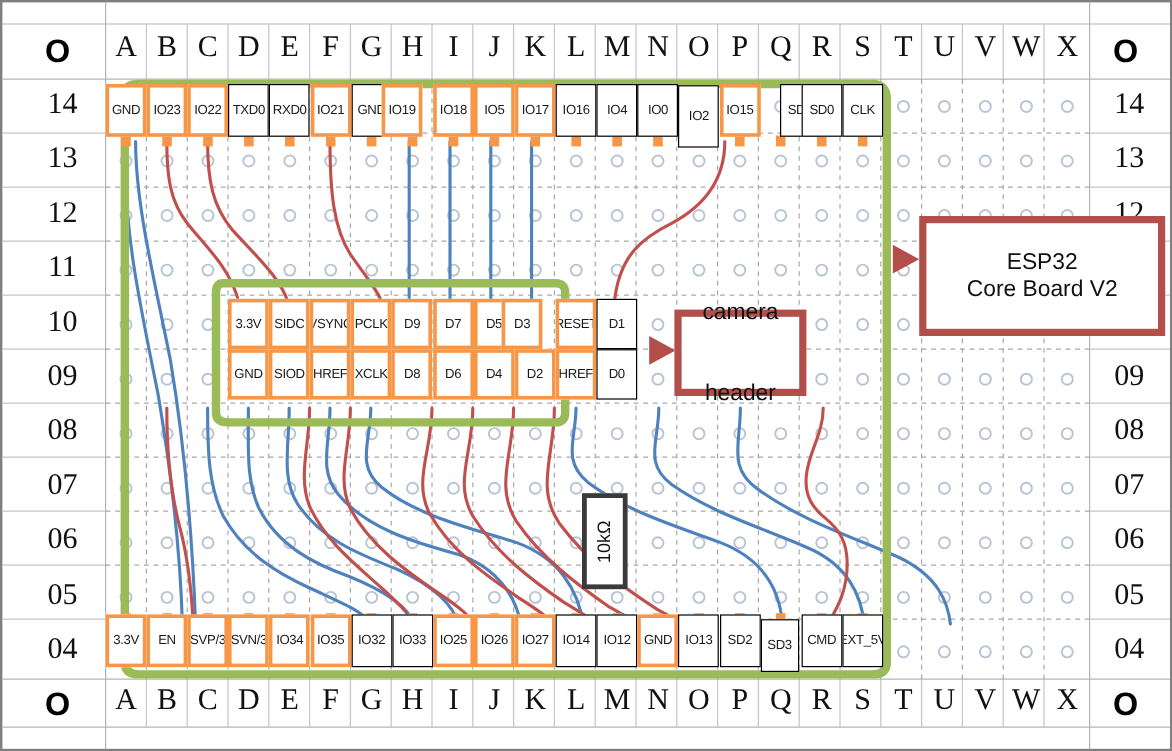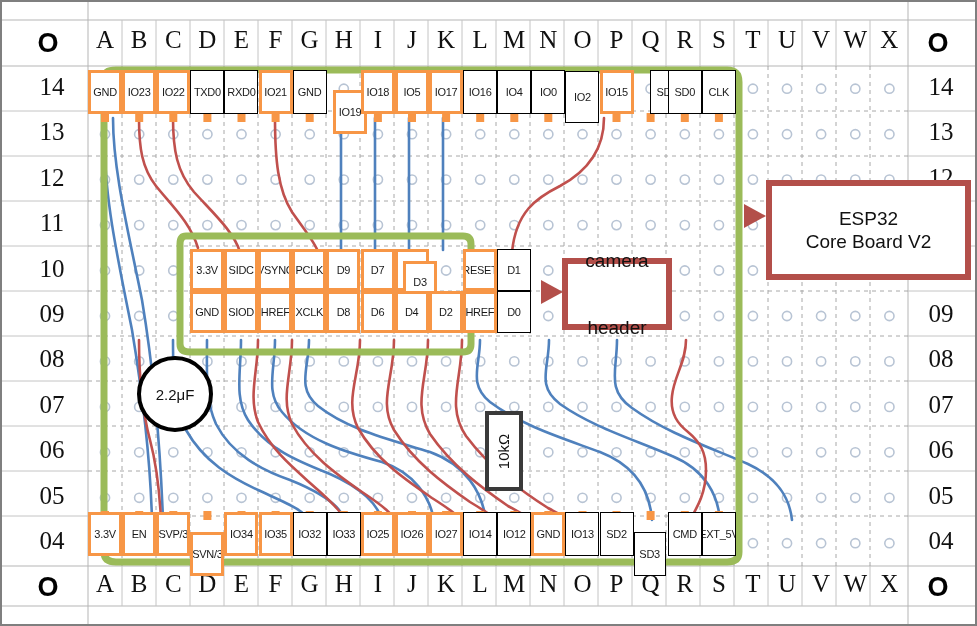--- a/index.html
+++ b/index.html
@@ -612,7 +612,7 @@
       <div class="hdr-cell plain" style="left:292.6px;top:70px;width:34.1px;height:44px;">
          <span>GND</span>
        </div>
-      <div class="hdr-cell hot" style="left:333px;top:70px;width:34.1px;height:44px;margin-top:20px;">
+      <div class="hdr-cell hot" style="left:318px;top:70px;width:34.1px;height:44px;">
          <span>IO19</span>
        </div>
       <div class="hdr-cell hot" style="left:360.8px;top:70px;width:34.1px;height:44px;">

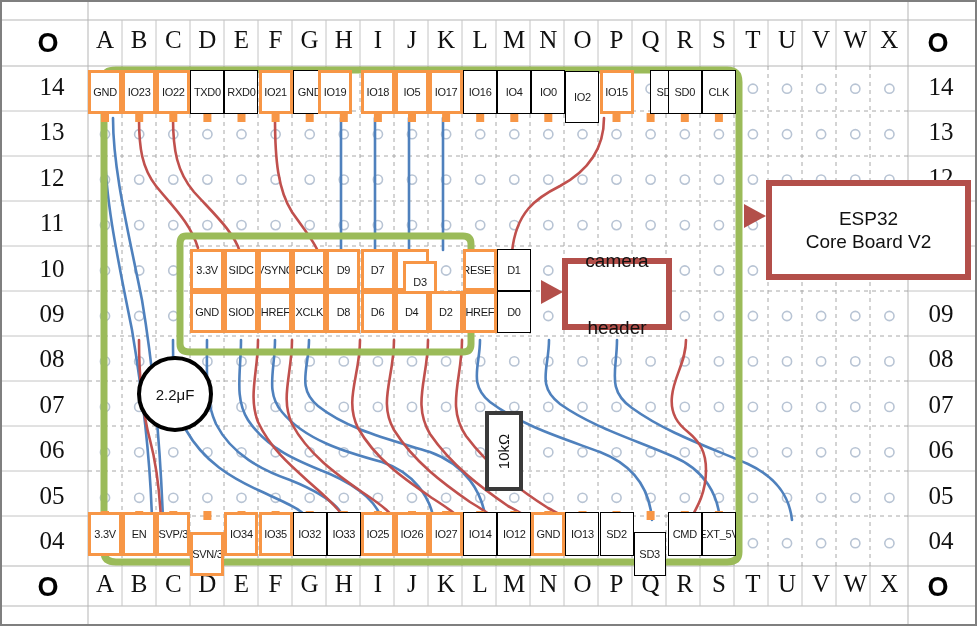--- a/index.html
+++ b/index.html
@@ -730,7 +730,7 @@
       <div class="cam-cell hot" style="left:394.6px;top:249px;width:34.1px;height:42px;">
          <span>D5</span>
        </div>
-      <div class="cam-cell hot" style="left:403px;top:249px;width:34.1px;height:42px;margin-top:12px;">
+      <div class="cam-cell hot" style="left:418px;top:249px;width:34.1px;height:42px;">
          <span>D3</span>
        </div>
       <div class="cam-cell hot" style="left:462.8px;top:249px;width:34.1px;height:42px;">

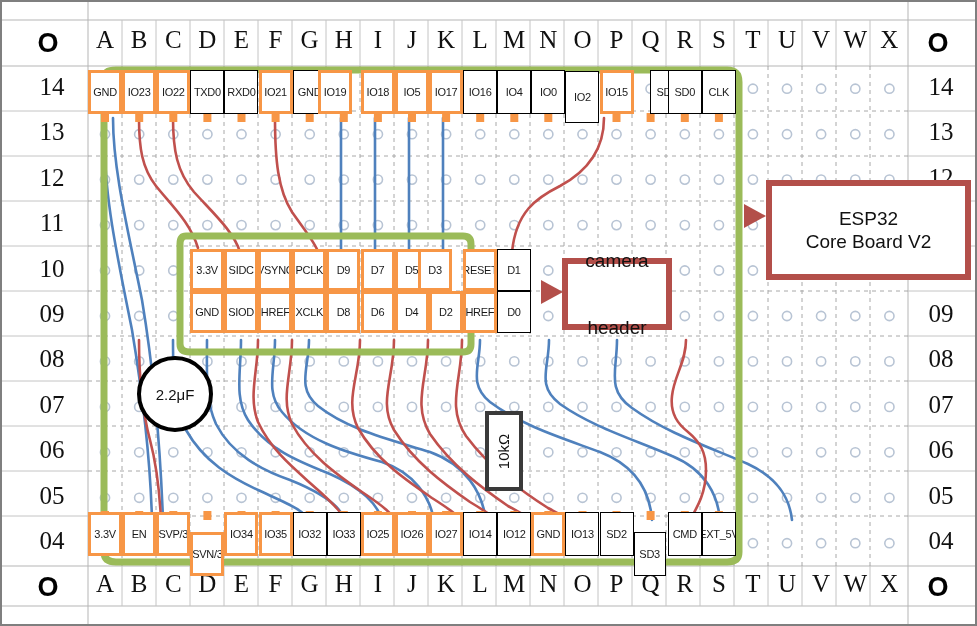--- a/index.html
+++ b/index.html
@@ -783,9 +783,6 @@
     <div>header</div>
   </div>
 
-  <div class="cap" style="left:137px;top:356px;width:68px;height:68px;">
-    <span>2.2μF</span>
-  </div>
 
   <div class="res" style="left:485px;top:411px;width:30px;height:72px;">
     <span>10kΩ</span>

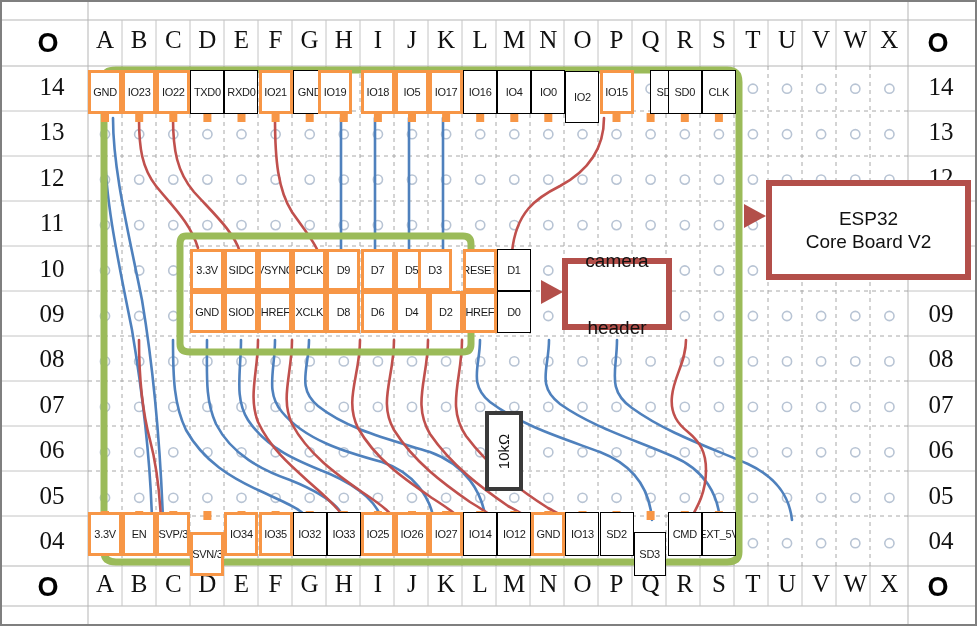--- a/index.html
+++ b/index.html
@@ -659,7 +659,7 @@
       <div class="hdr-cell hot" style="left:156.2px;top:512px;width:34.1px;height:44px;">
          <span>SVP/3</span>
        </div>
-      <div class="hdr-cell hot" style="left:190.3px;top:512px;width:34.1px;height:44px;margin-top:20px;">
+      <div class="hdr-cell hot" style="left:190.3px;top:512px;width:34.1px;height:44px;">
          <span>SVN/3</span>
        </div>
       <div class="hdr-cell hot" style="left:224.4px;top:512px;width:34.1px;height:44px;">

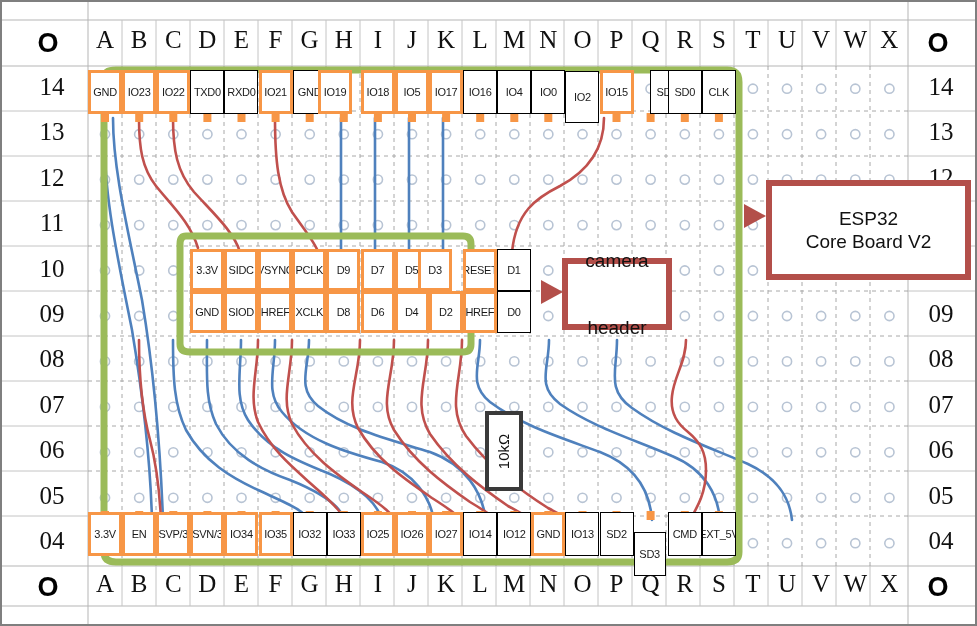--- a/index.html
+++ b/index.html
@@ -698,7 +698,7 @@
       <div class="hdr-cell plain" style="left:599.5px;top:512px;width:34.1px;height:44px;">
          <span>SD2</span>
        </div>
-      <div class="hdr-cell plain" style="left:633.6px;top:532px;width:32px;height:44px;align-items:center;">
+      <div class="hdr-cell plain" style="left:633.6px;top:516px;width:32px;height:44px;align-items:center;">
          <span>SD3</span>
        </div>
       <div class="hdr-cell plain" style="left:667.7px;top:512px;width:34.1px;height:44px;">

